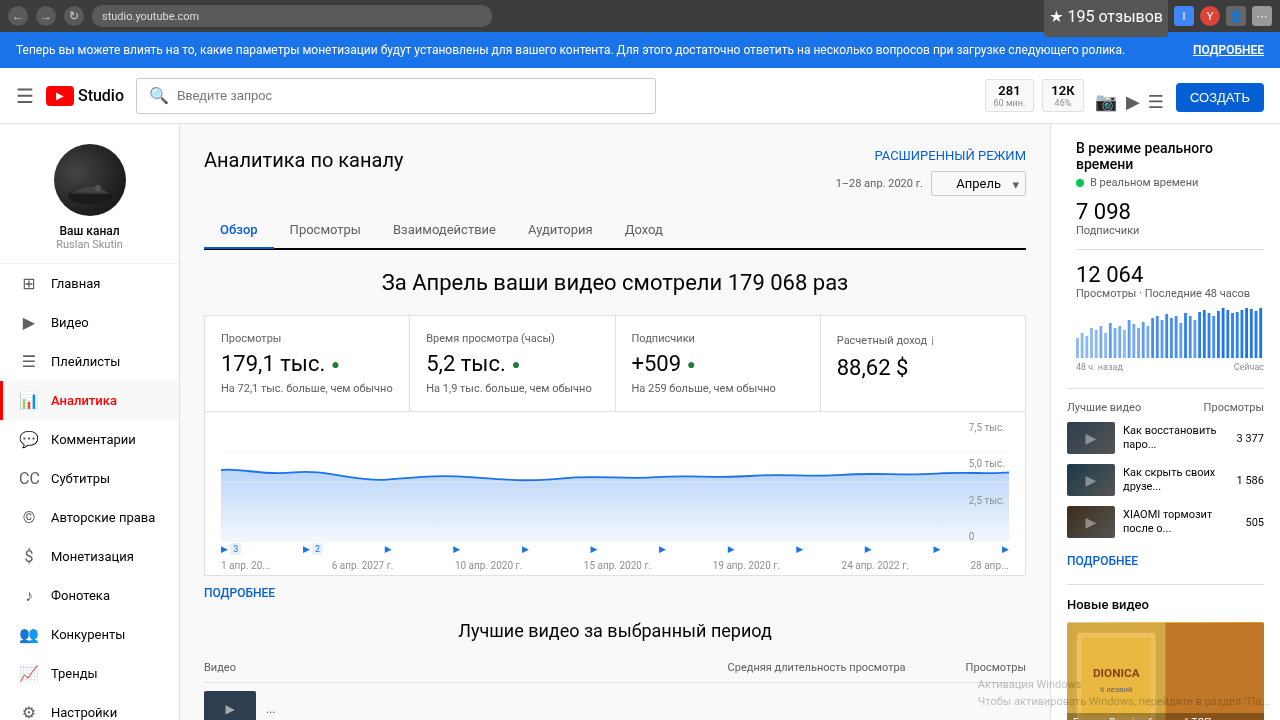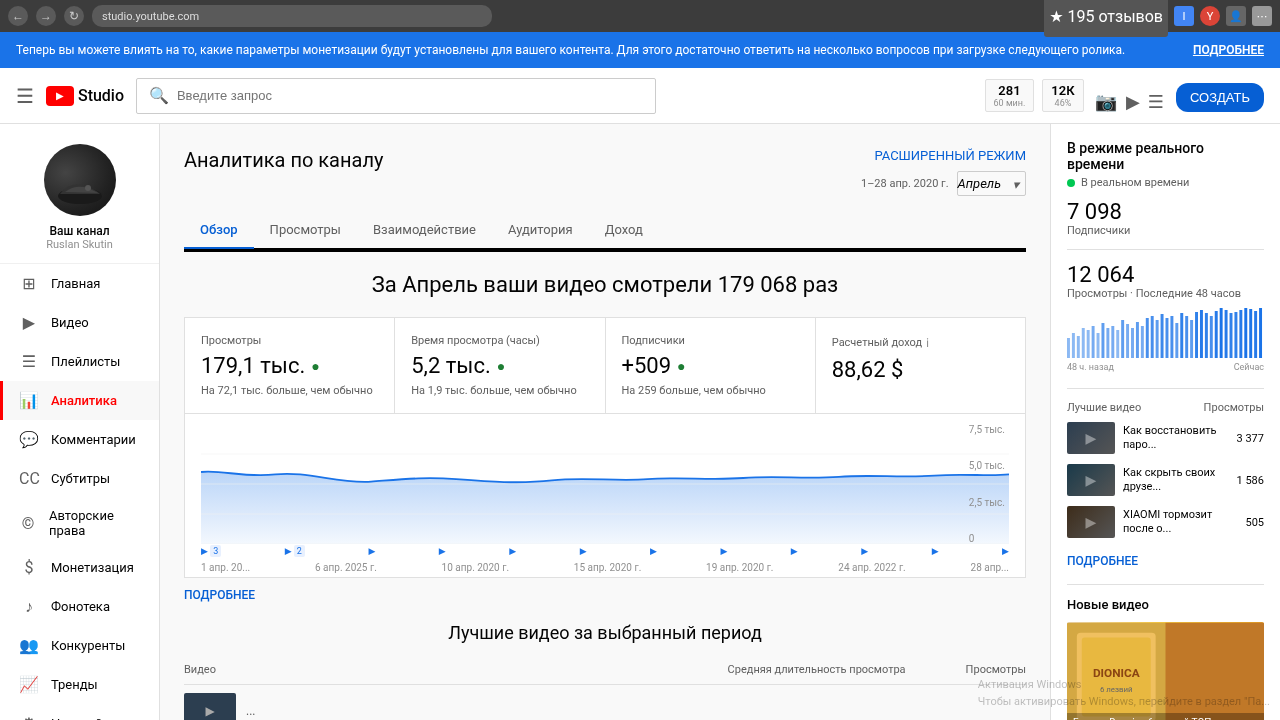--- a/index.html
+++ b/index.html
@@ -106,7 +106,7 @@
       color: #fff;
       border: none;
       padding: 7px 14px;
-      border-radius: 12px;
+      border-radius: 4px;
       font-size: 13px;
       font-weight: 500;
       cursor: pointer;

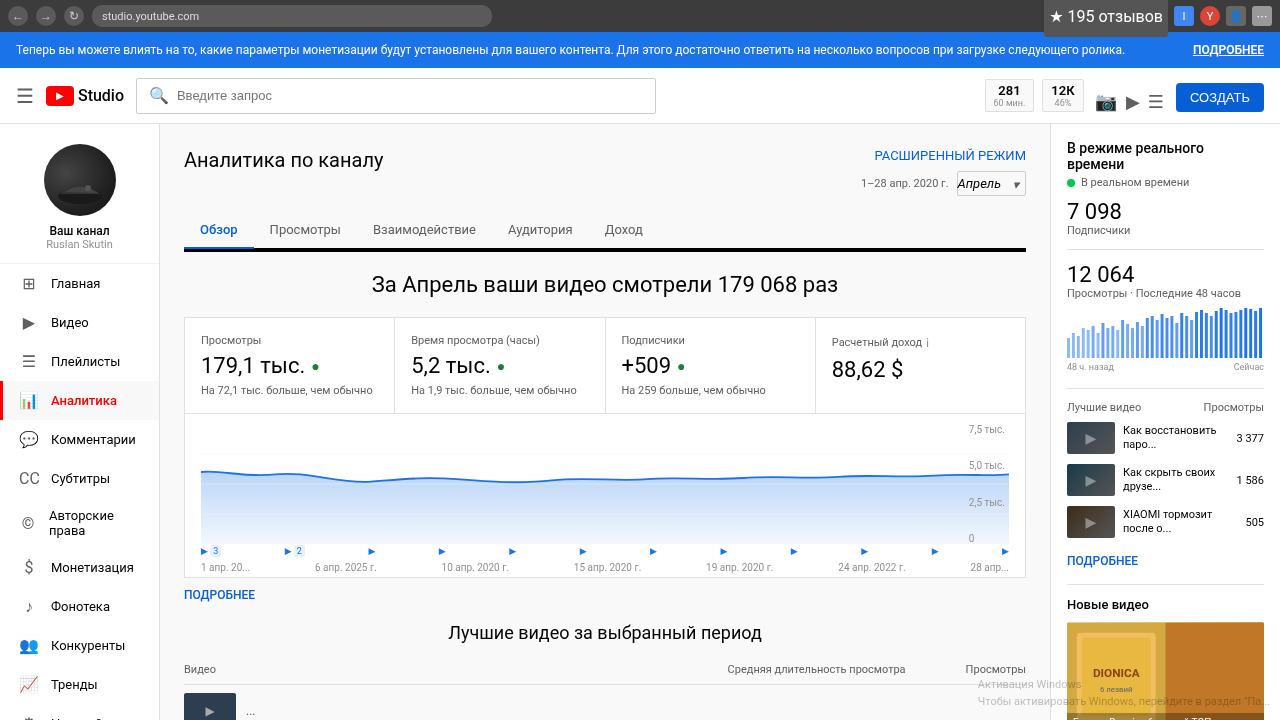--- a/index.html
+++ b/index.html
@@ -285,7 +285,7 @@
       flex-shrink: 0;
     }
 
-    .realtime-section { margin-bottom: 16px; }
+    .realtime-section { margin-bottom: 16px; margin-left: 9px; }
     .rt-header { font-size: 14px; font-weight: 500; color: #030303; margin-bottom: 4px; }
     .rt-live { display: flex; align-items: center; gap: 6px; font-size: 11px; color: #606060; margin-bottom: 10px; }
     .live-dot { width: 8px; height: 8px; border-radius: 50%; background: #00c853; }

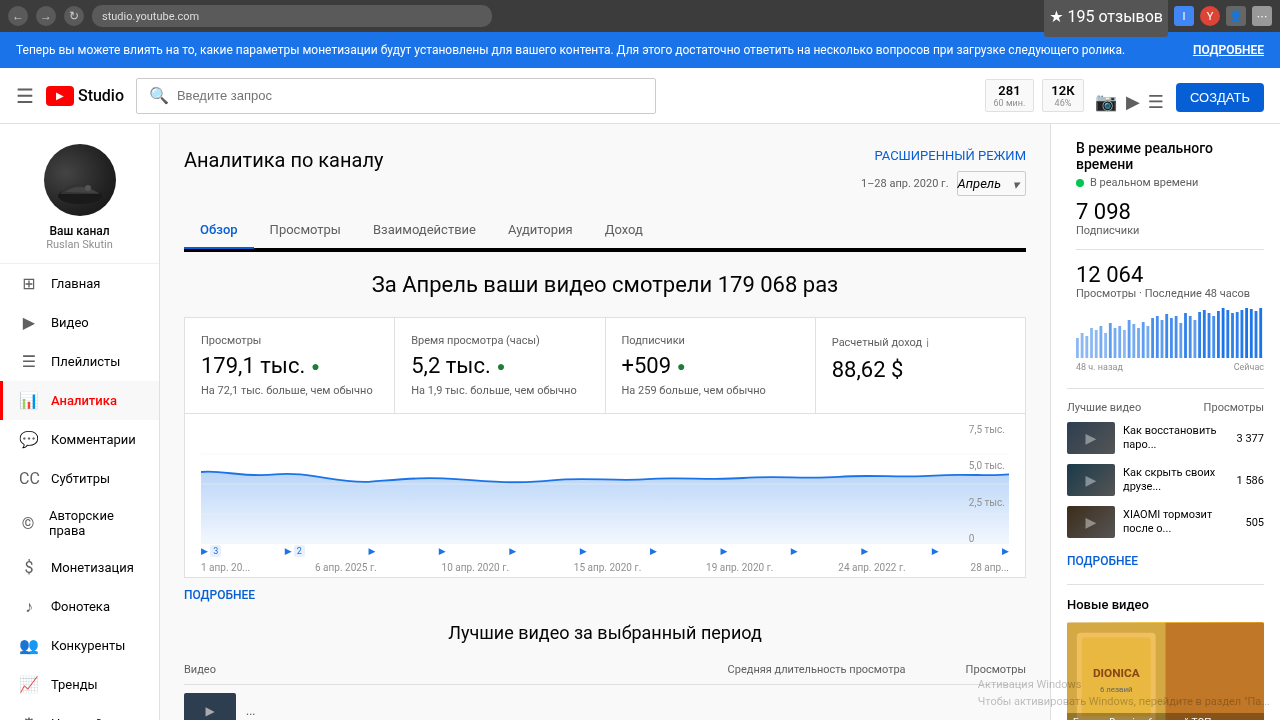--- a/index.html
+++ b/index.html
@@ -515,7 +515,7 @@
         <span class="advanced-mode">РАСШИРЕННЫЙ РЕЖИМ</span>
         <div style="margin-top:8px;display:flex;align-items:center;gap:8px;">
           <span style="font-size:11px;color:#606060;">1–28 апр. 2020 г.</span>
-          <div style="background:#f9f9f9;border:1px solid #ccc;padding:4px 24px 4px 0;font-size:13px;border-radius:2px;cursor:pointer;position:relative;font-style:italic;">
+          <div style="background:#f9f9f9;border:1px solid #ccc;padding:4px 24px 4px 24px;font-size:13px;border-radius:2px;cursor:pointer;position:relative;">
             <span>Апрель</span>
             <span style="position:absolute;right:6px;top:50%;transform:translateY(-50%);color:#606060;">▾</span>
           </div>

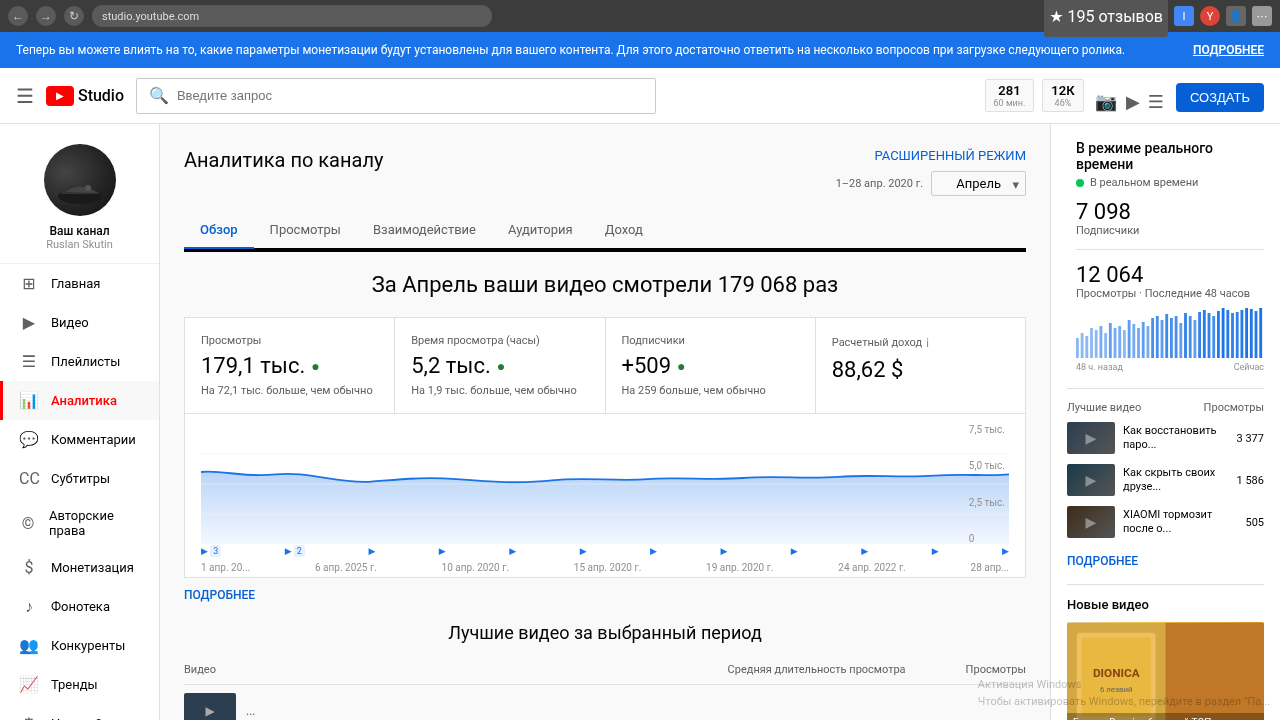--- a/index.html
+++ b/index.html
@@ -121,7 +121,7 @@
 
     
     .sidebar {
-      width: 160px;
+      width: 180px;
       background: #fff;
       border-right: 1px solid #e0e0e0;
       overflow-y: auto;

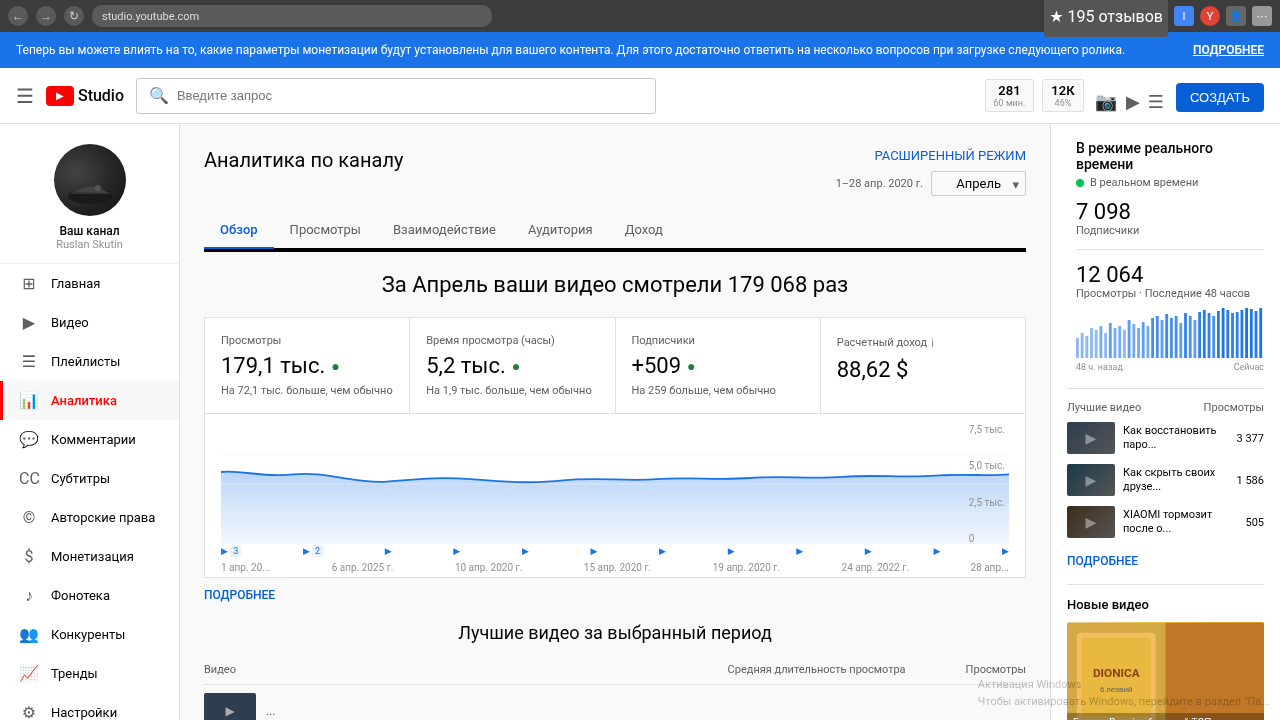--- a/index.html
+++ b/index.html
@@ -183,7 +183,7 @@
     .tabs {
       display: flex;
       gap: 0;
-      border-bottom: 4px solid #000000;
+      border-bottom: 2px solid #000000;
       margin-bottom: 20px;
     }
     .tab {

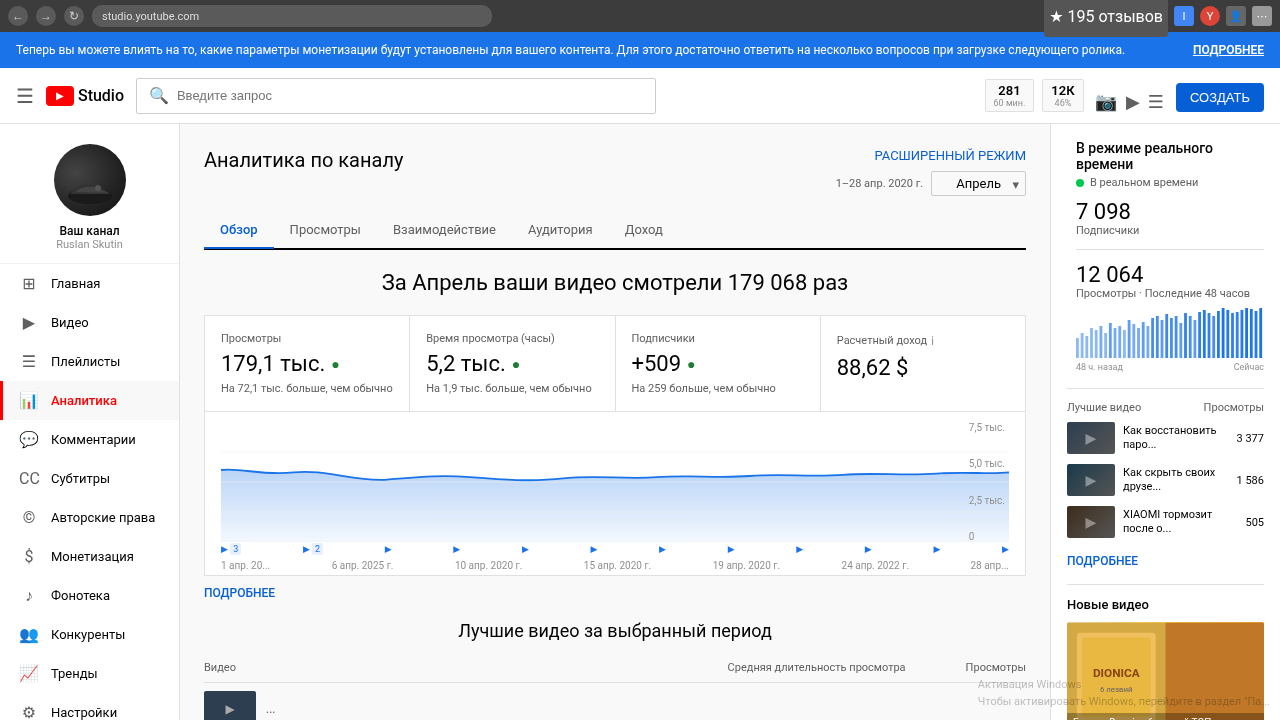--- a/index.html
+++ b/index.html
@@ -609,7 +609,7 @@
       </div>
       <div class="chart-timeline">
         <span>1 апр. 20...</span>
-        <span>6 апр. 2025 г.</span>
+        <span>6 апр. 2027 г.</span>
         <span>10 апр. 2020 г.</span>
         <span>15 апр. 2020 г.</span>
         <span>19 апр. 2020 г.</span>

